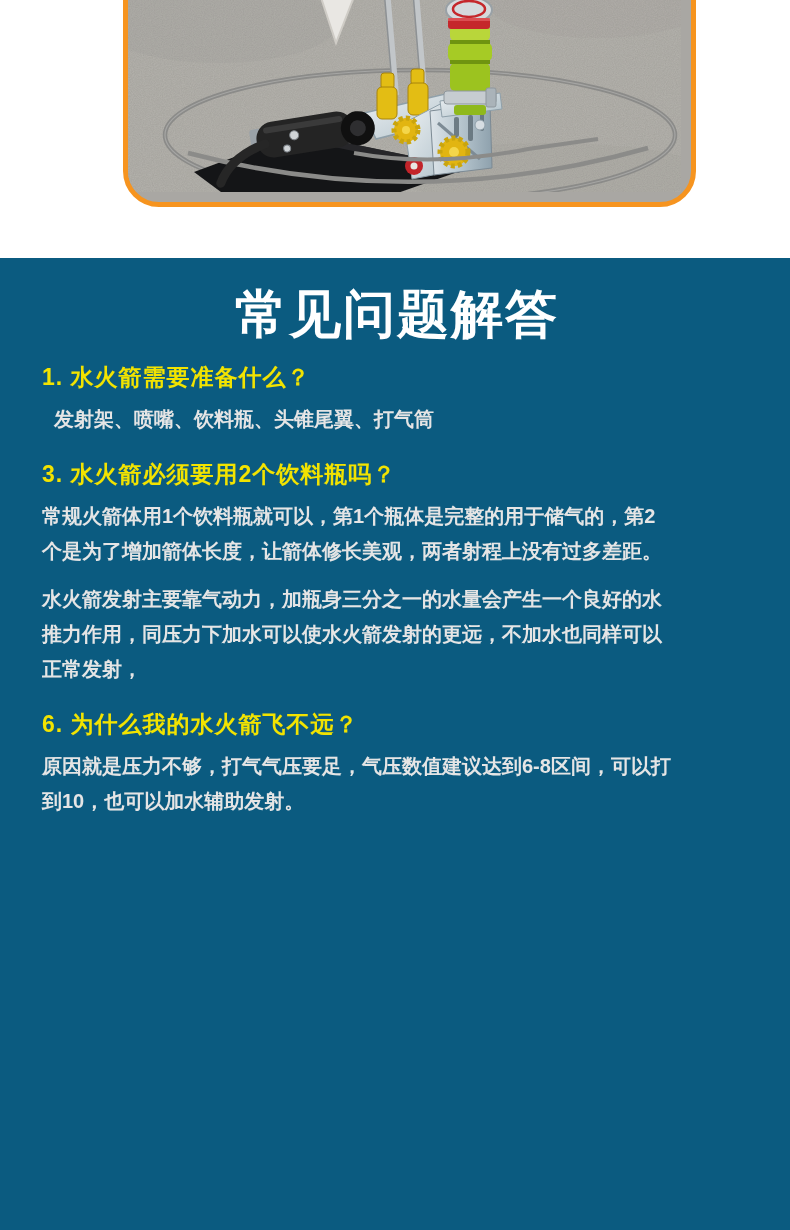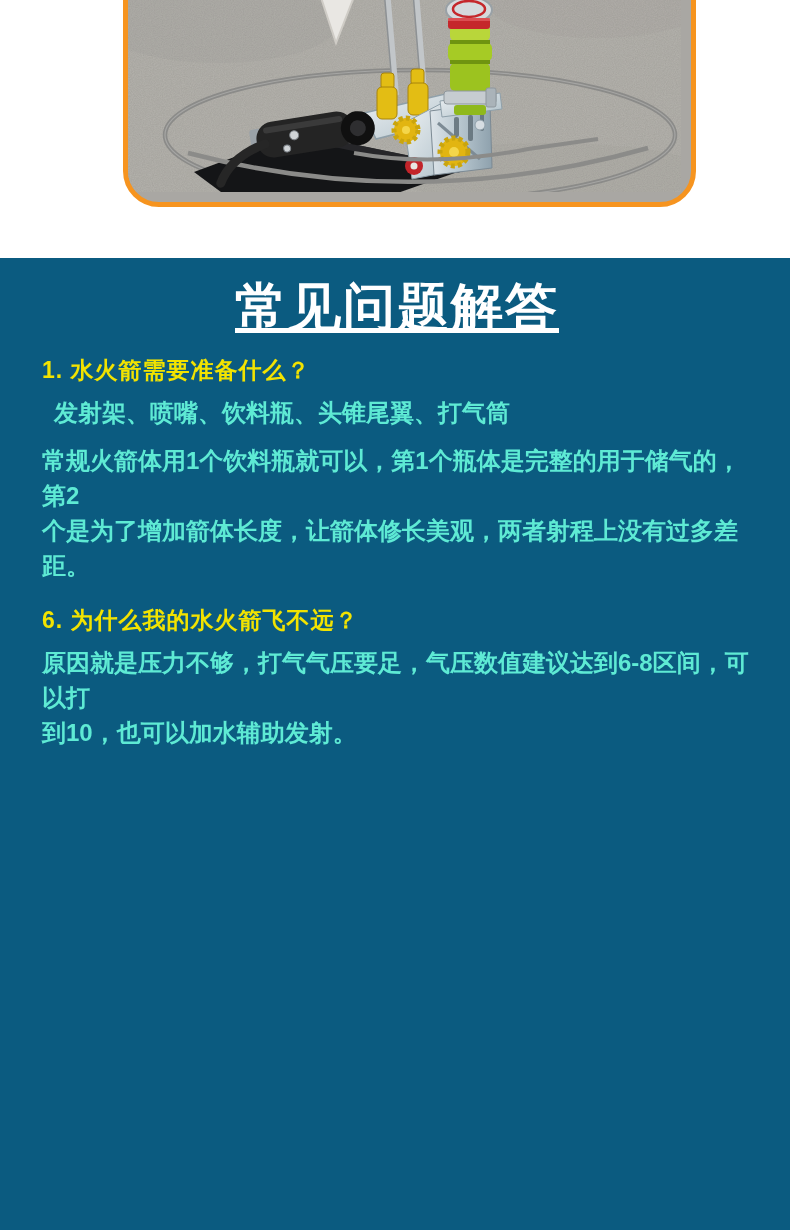--- a/index.html
+++ b/index.html
@@ -20,8 +20,8 @@
     background:#0B5B80;box-sizing:border-box;padding:0 38px 0 42px;
   }
   .faq-title{
-    margin:23px 0 0;text-align:center;
-    font-size:52px;line-height:1;font-weight:700;color:#ffffff;letter-spacing:2px;text-decoration:underline;
+    margin:30px 0 0;text-align:center;
+    font-size:52px;line-height:1;font-weight:700;color:#ffffff;letter-spacing:2px;
   }
   .qa-question{
     margin:26px 0 0;font-size:23px;line-height:1;font-weight:700;

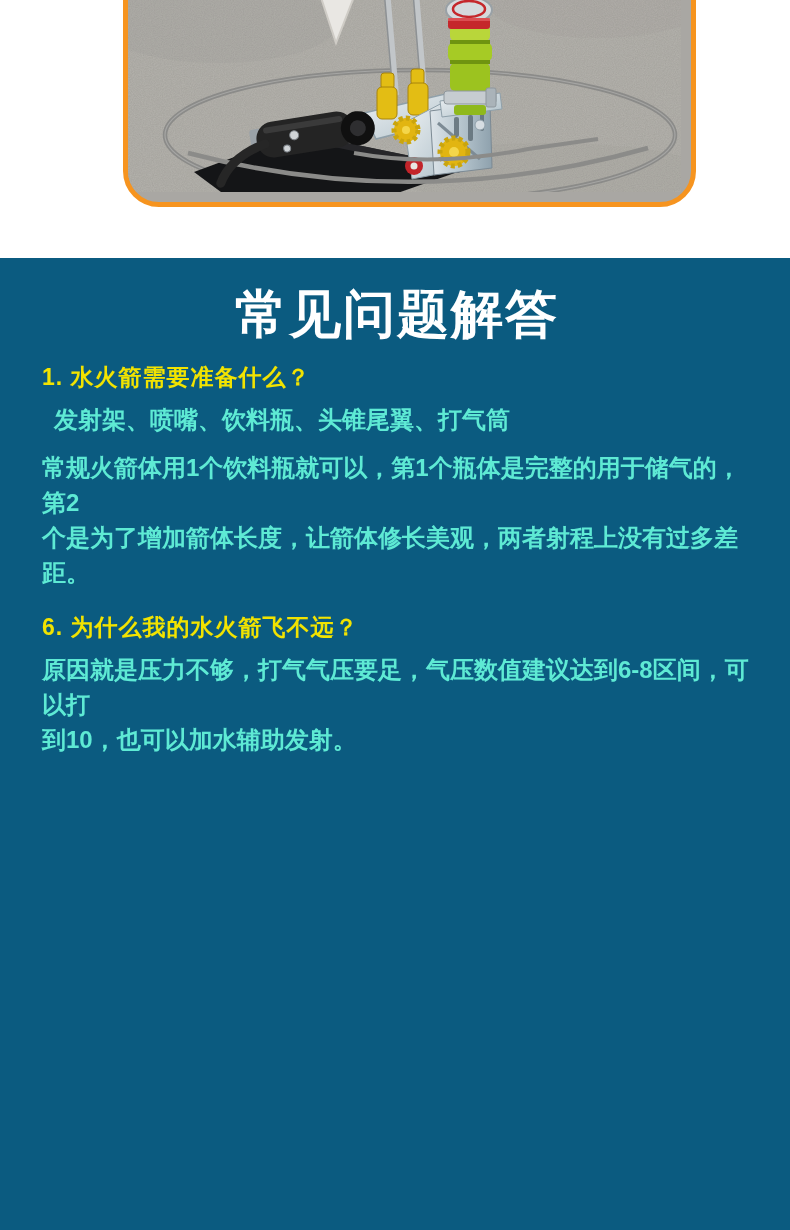--- a/index.html
+++ b/index.html
@@ -28,8 +28,8 @@
     color:#F2E300;letter-spacing:1px;
   }
   .qa-answer{
-    margin:13px 0 0;font-size:24px;line-height:35px;font-weight:600;
-    color:#5eead4;white-space:pre-line;
+    margin:13px 0 0;font-size:20px;line-height:35px;font-weight:600;
+    color:#e5e5e5;white-space:pre-line;
   }
   .qa:first-of-type .qa-answer{padding-left:12px;}
 </style>

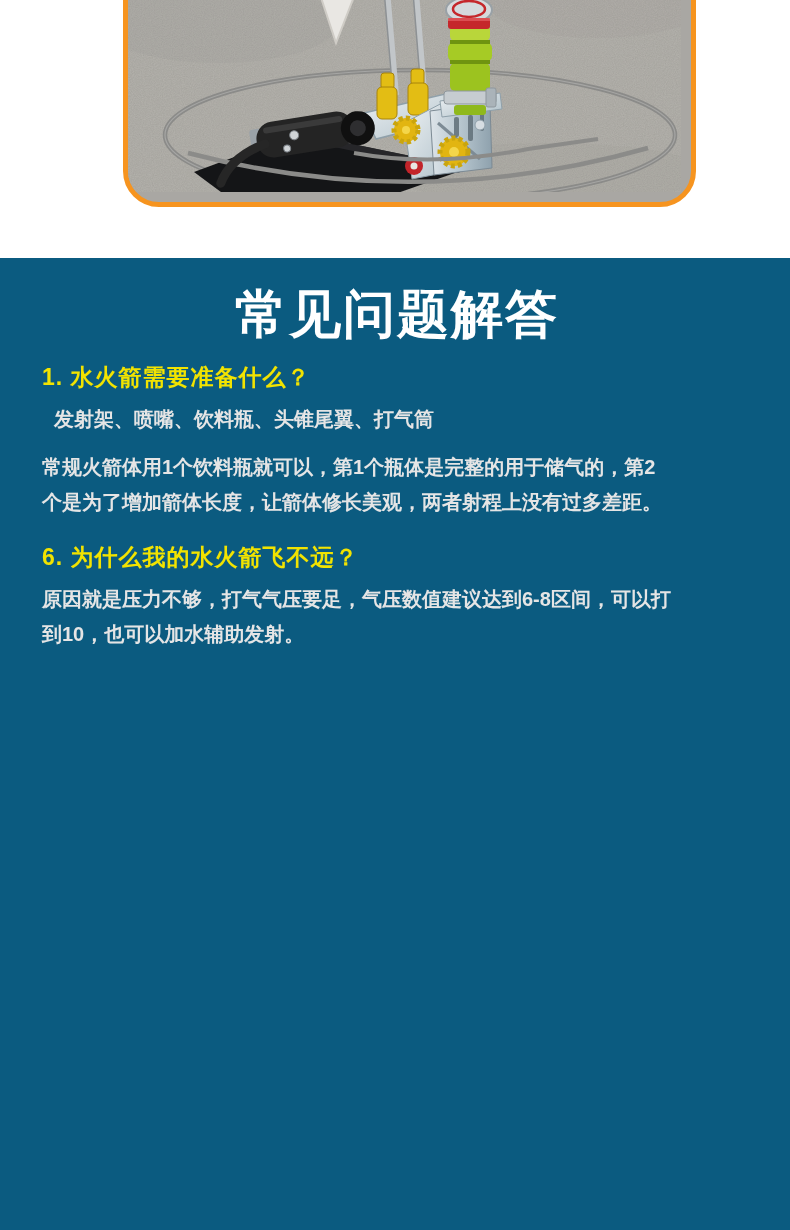--- a/index.html
+++ b/index.html
@@ -161,6 +161,7 @@
 
 
     <div class="qa">
+      <div class="qa-question">3. 水火箭必须要用2个饮料瓶吗？</div>
       <div class="qa-answer">常规火箭体用1个饮料瓶就可以，第1个瓶体是完整的用于储气的，第2
 个是为了增加箭体长度，让箭体修长美观，两者射程上没有过多差距。</div>
     </div>

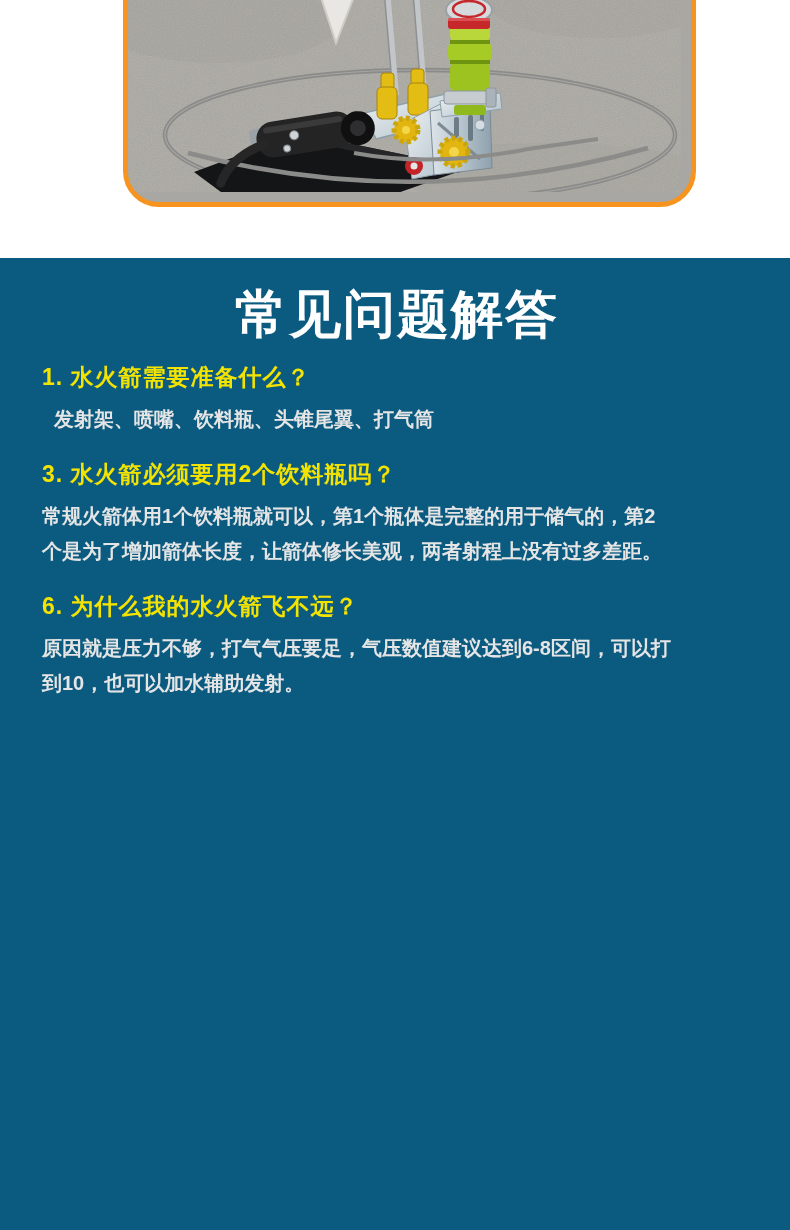--- a/index.html
+++ b/index.html
@@ -167,6 +167,9 @@
     </div>
 
     <div class="qa">
+      <div class="qa-answer">水火箭发射主要靠气动力，加瓶身三分之一的水量会产生一个良好的水
+推力作用，同压力下加水可以使水火箭发射的更远，不加水也同样可以
+正常发射，</div>
     </div>
 
     <div class="qa">

